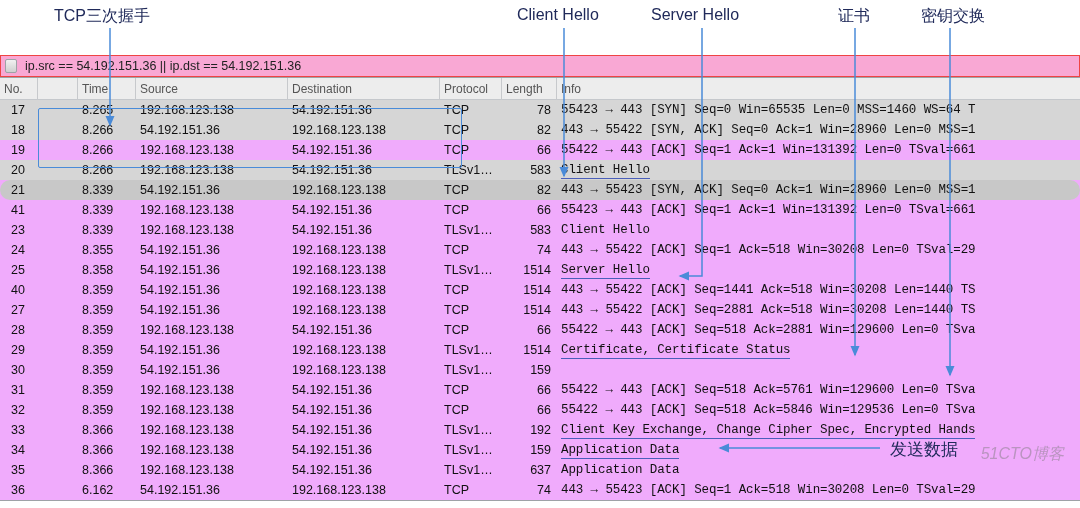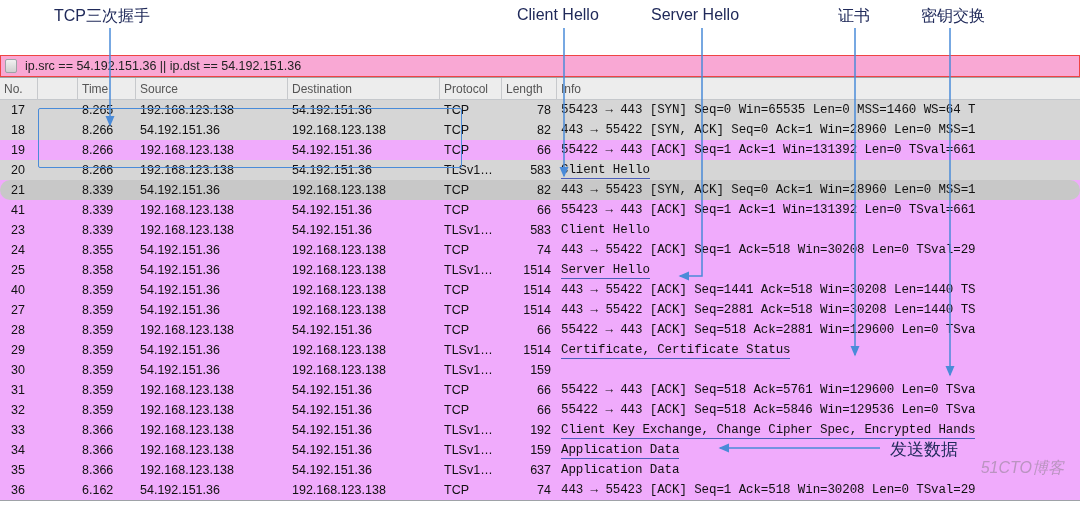--- a/index.html
+++ b/index.html
@@ -107,7 +107,7 @@
   .watermark {
     position:absolute;
     right:16px;
-    bottom:22px;
+    bottom:36px;
     font-size:16px;
     color:rgba(120,120,120,0.45);
     font-style:italic;

